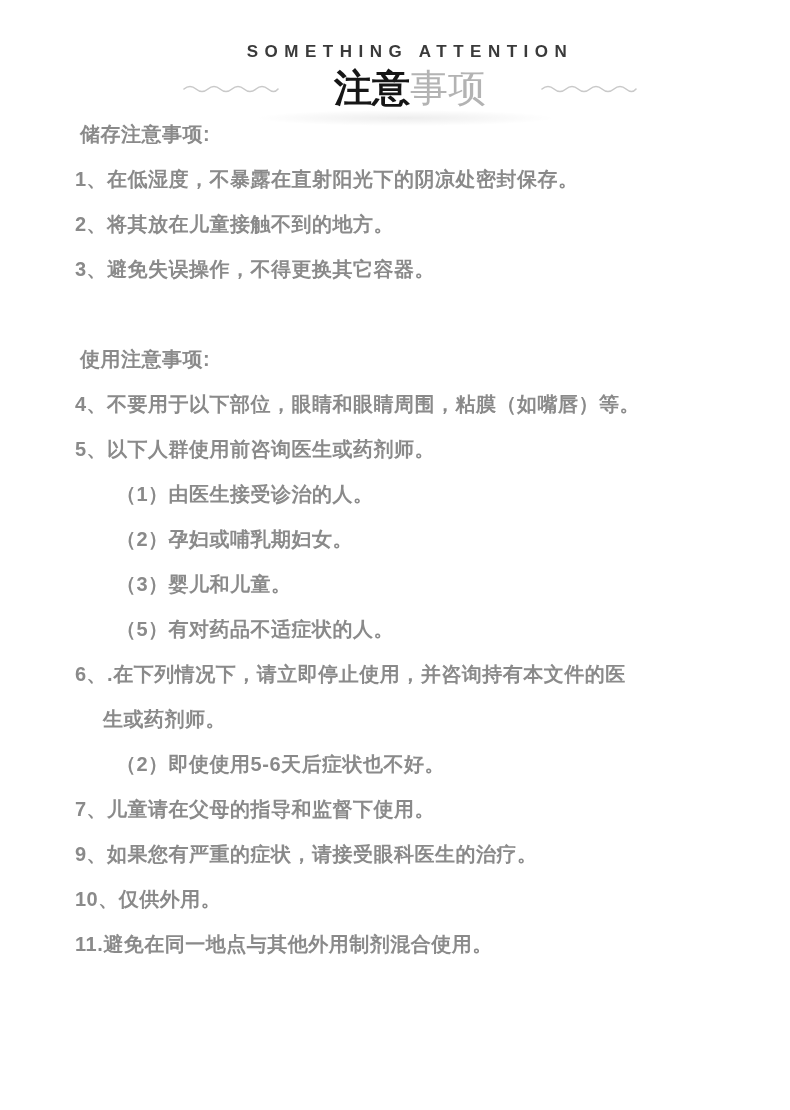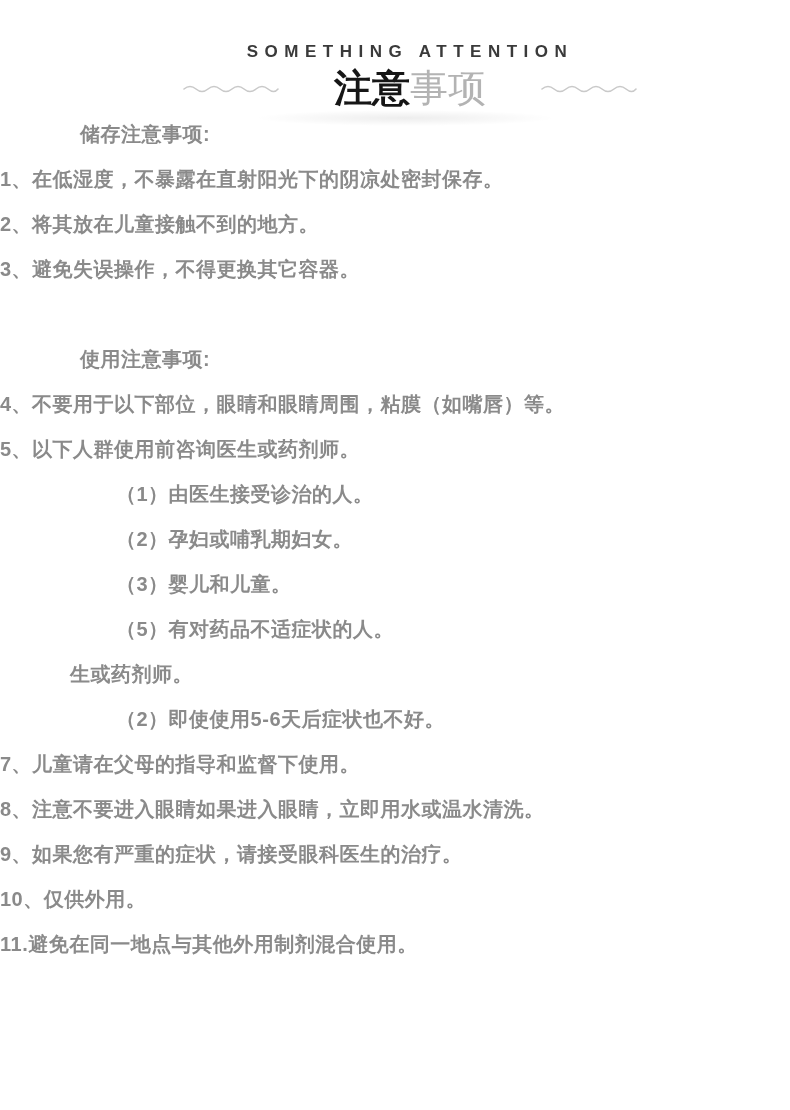--- a/index.html
+++ b/index.html
@@ -40,7 +40,7 @@
     white-space: nowrap; letter-spacing: 0.5px;
   }
   .line.heading { padding-left: 80px; }
-  .line.item    { }
+  .line.item    { padding-left: 75px; }
   .line.sub     { padding-left: 116px; }
   .line.cont    { padding-left: 70px; }
   .section-gap  { height: 45px; }

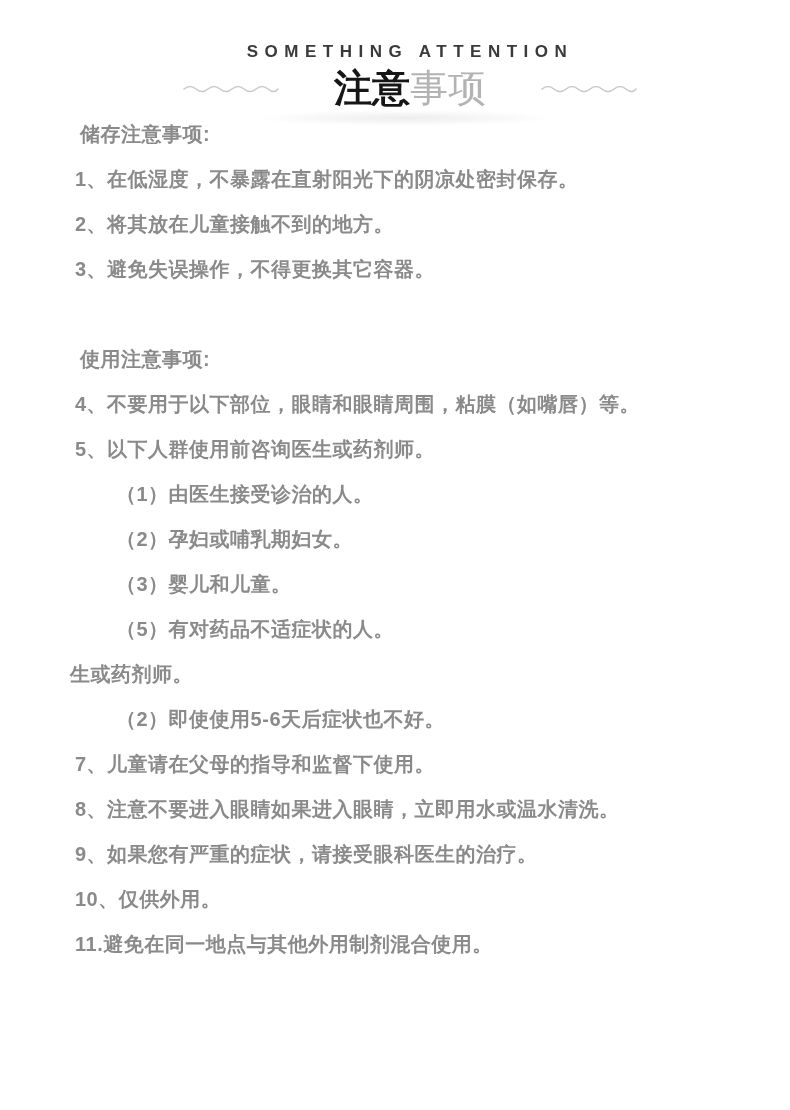--- a/index.html
+++ b/index.html
@@ -85,6 +85,7 @@
       <div class="line sub">（2）孕妇或哺乳期妇女。</div>
       <div class="line sub">（3）婴儿和儿童。</div>
       <div class="line sub">（5）有对药品不适症状的人。</div>
+      <div class="line item">6、.在下列情况下，请立即停止使用，并咨询持有本文件的医</div>
       <div class="line cont">生或药剂师。</div>
       <div class="line sub">（2）即使使用5-6天后症状也不好。</div>
       <div class="line item">7、儿童请在父母的指导和监督下使用。</div>

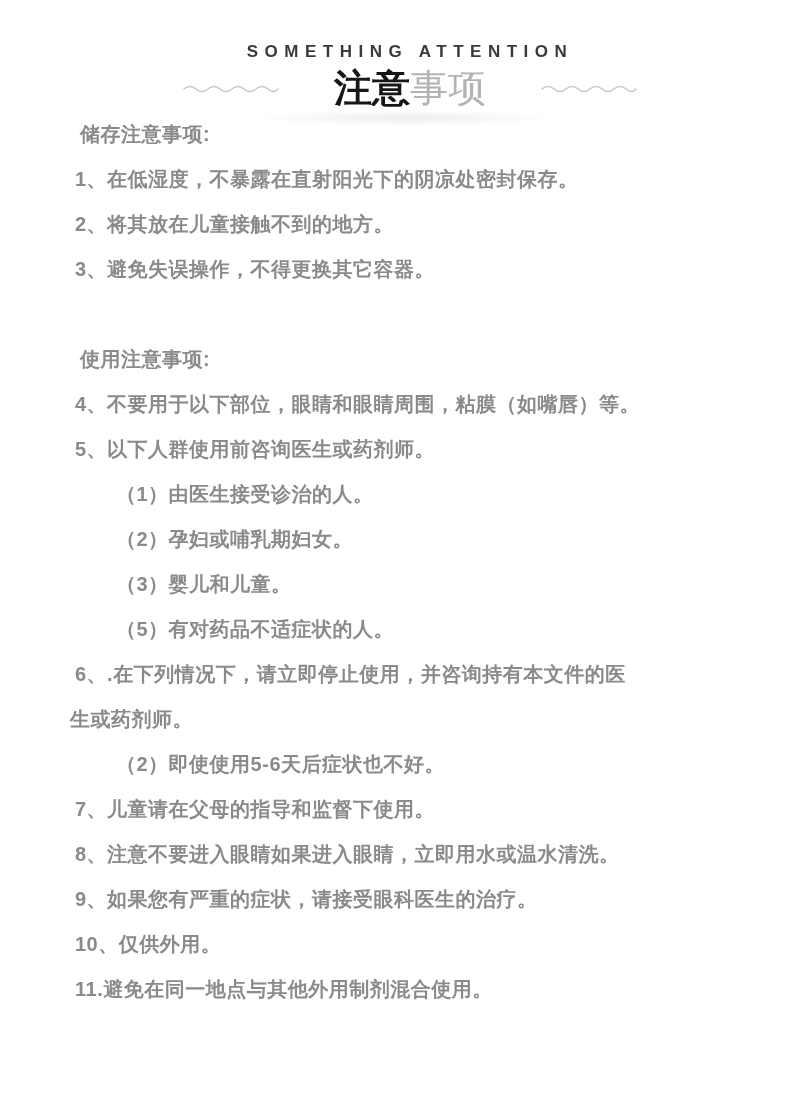--- a/index.html
+++ b/index.html
@@ -42,7 +42,7 @@
   .line.heading { padding-left: 80px; }
   .line.item    { padding-left: 75px; }
   .line.sub     { padding-left: 116px; }
-  .line.cont    { padding-left: 70px; }
+  .line.cont    { padding-left: 103px; }
   .section-gap  { height: 45px; }
 </style>
 </head>

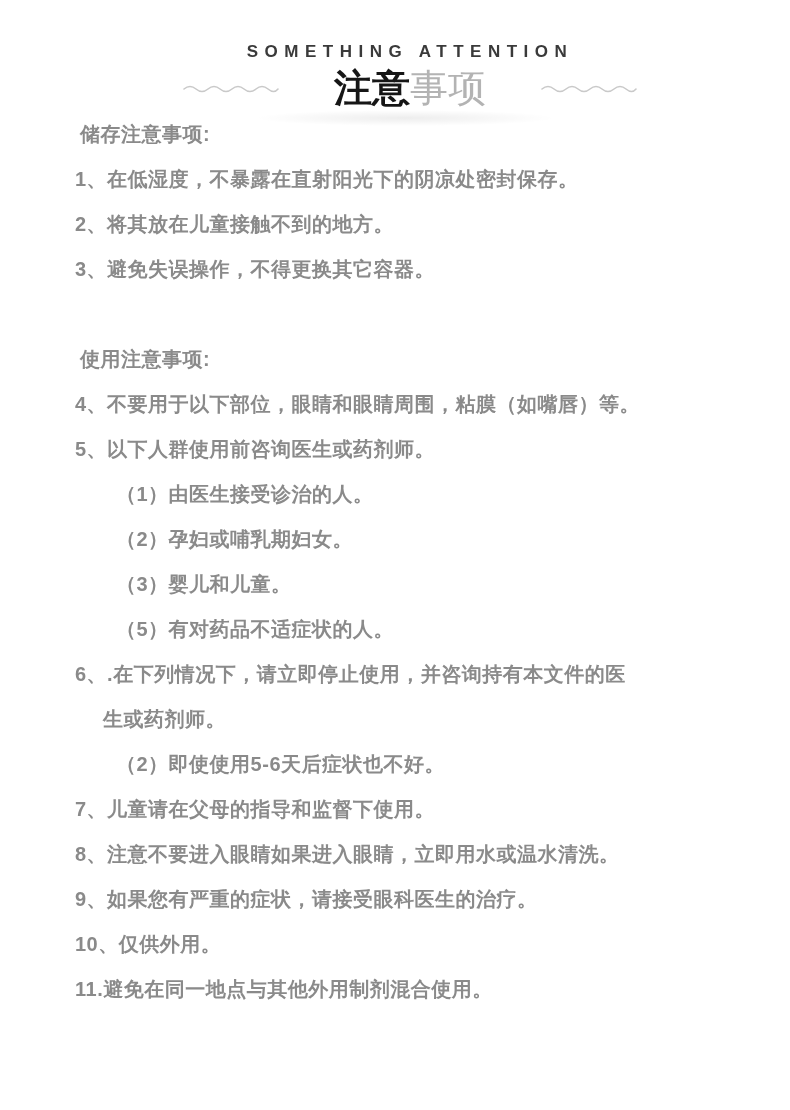--- a/index.html
+++ b/index.html
@@ -89,7 +89,6 @@
       <div class="line cont">生或药剂师。</div>
       <div class="line sub">（2）即使使用5-6天后症状也不好。</div>
       <div class="line item">7、儿童请在父母的指导和监督下使用。</div>
-      <div class="line item">8、注意不要进入眼睛如果进入眼睛，立即用水或温水清洗。</div>
       <div class="line item">9、如果您有严重的症状，请接受眼科医生的治疗。</div>
       <div class="line item">10、仅供外用。</div>
       <div class="line item">11.避免在同一地点与其他外用制剂混合使用。</div>

